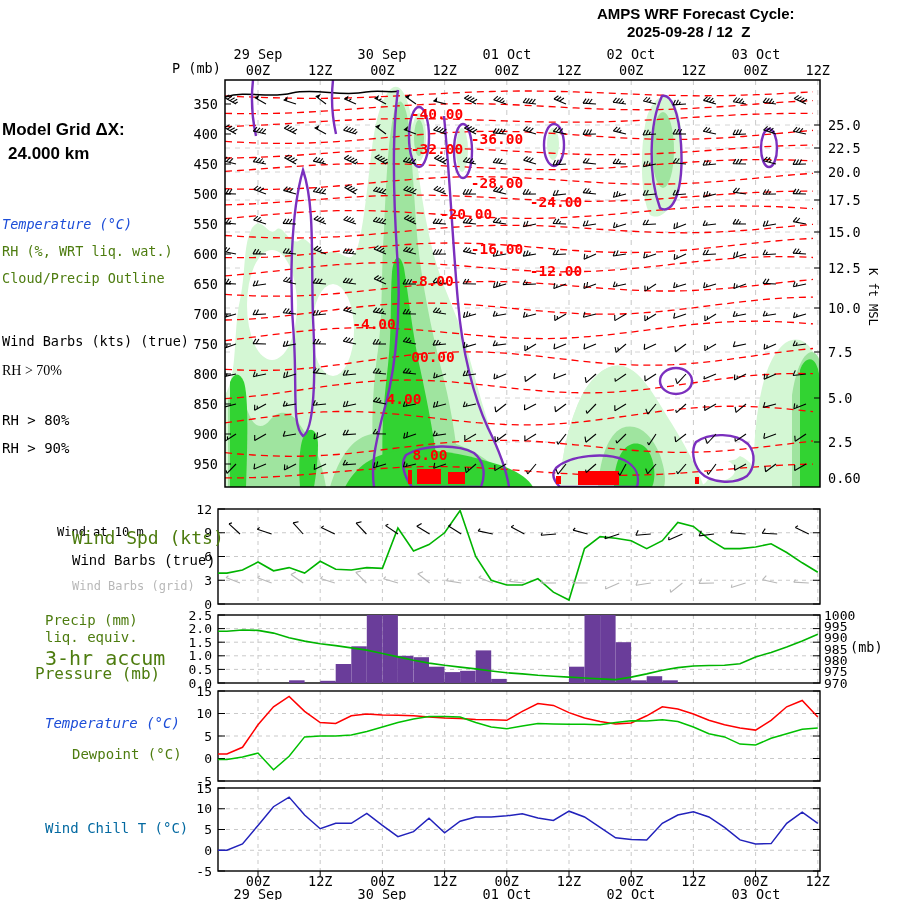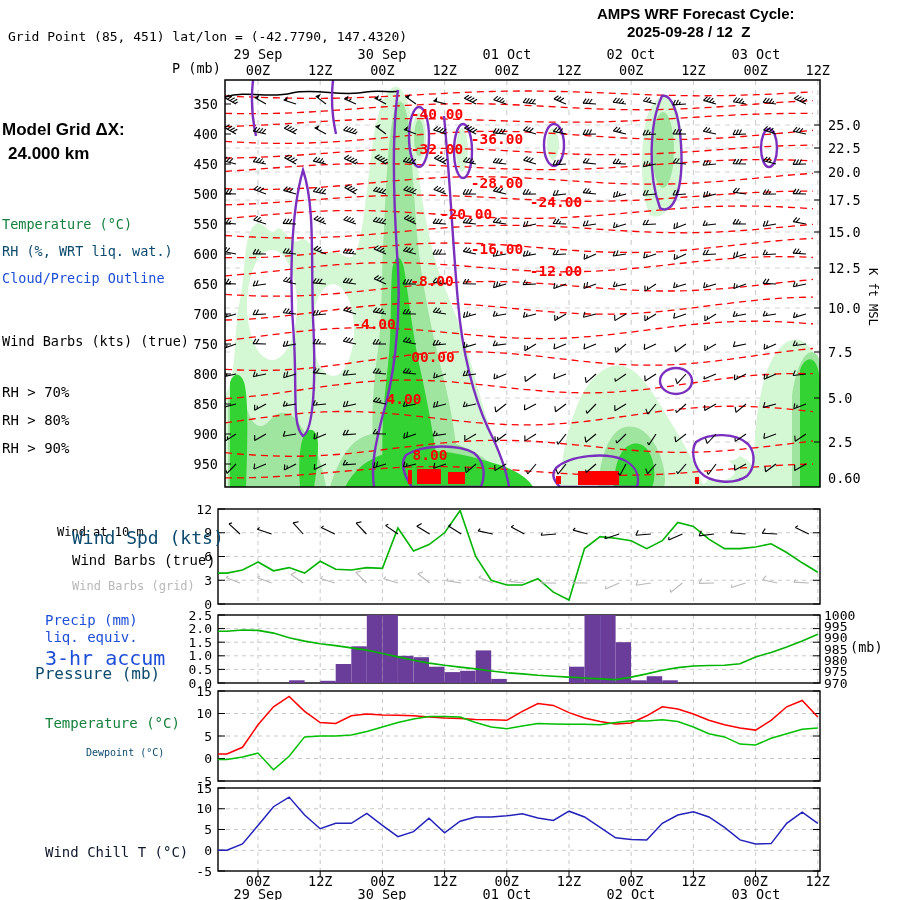--- a/index.html
+++ b/index.html
@@ -1338,7 +1338,6 @@
       <text x="756" y="899" font-family="DejaVu Sans Mono,monospace" font-size="13.5" fill="#000" text-anchor="middle" font-weight="normal">03 Oct</text>
     </svg>
 
-  <div class="lbl subtitle">Grid Point (85, 451) lat/lon = (-42.7790, 147.4320)</div>
   <div class="lbl cycle1">AMPS WRF Forecast Cycle:</div>
   <div class="lbl cycle2">2025-09-28 / 12  Z</div>
 

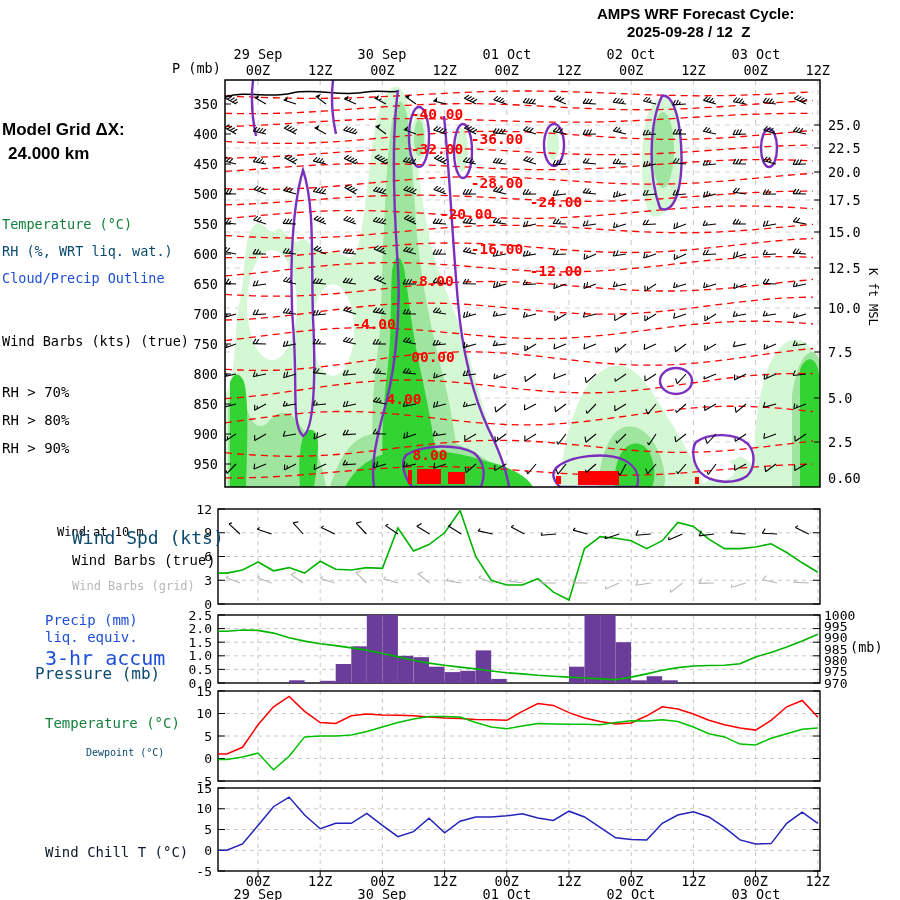--- a/index.html
+++ b/index.html
@@ -16,7 +16,7 @@
   .kft{left:866px;top:268px;font-size:12px;writing-mode:vertical-rl;}
   .mg1{left:2px;top:120px;font:bold 17px "Liberation Sans",sans-serif;}
   .mg2{left:8px;top:144px;font:bold 17px "Liberation Sans",sans-serif;}
-  .red{color:#15803d;} .green{color:#0c4a6e;} .purple{color:#1d4ed8;}
+  .red{color:#1d4ed8;font-style:italic;} .green{color:#0c4a6e;} .purple{color:#1d4ed8;}
   .blue{color:#0f172a;margin-top:24px;} .gray{color:#b8b8b8;}
   .ltemp{left:2px;top:217px;} .lrh{left:2px;top:244px;}
   .lcloud{left:2px;top:271px;} .lbarbs{left:2px;top:298px;margin-top:36px;}

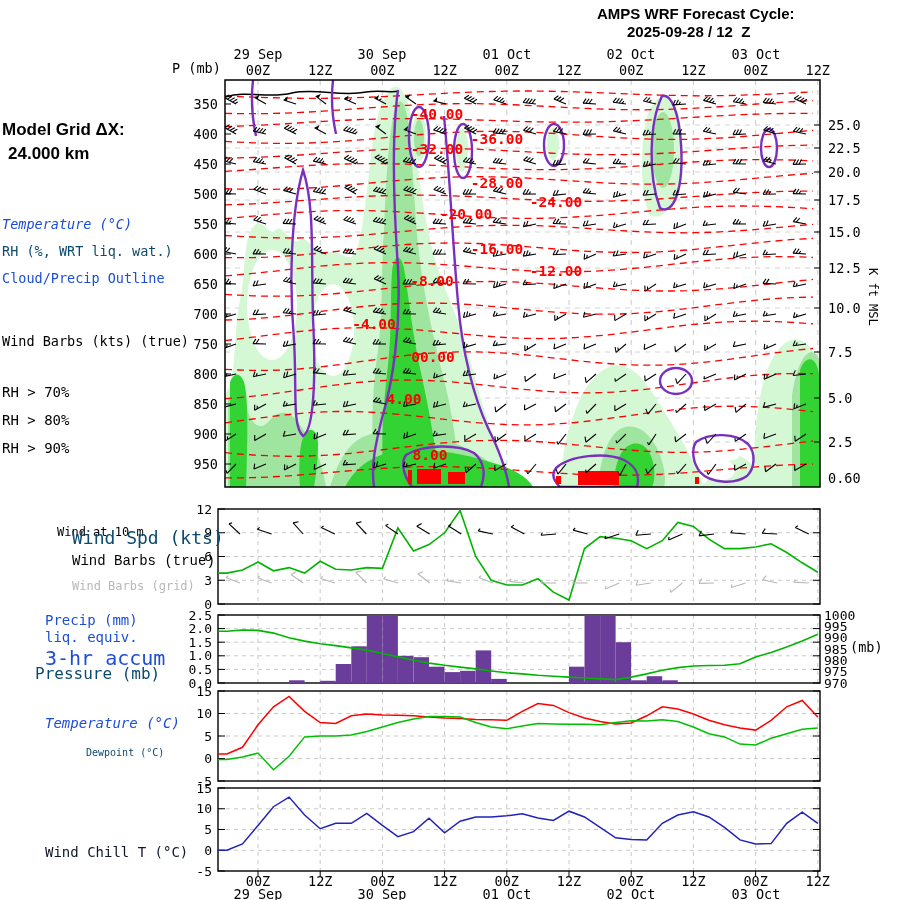--- a/index.html
+++ b/index.html
@@ -16,7 +16,7 @@
   .kft{left:866px;top:268px;font-size:12px;writing-mode:vertical-rl;}
   .mg1{left:2px;top:120px;font:bold 17px "Liberation Sans",sans-serif;}
   .mg2{left:8px;top:144px;font:bold 17px "Liberation Sans",sans-serif;}
-  .red{color:#1d4ed8;font-style:italic;} .green{color:#0c4a6e;} .purple{color:#1d4ed8;}
+  .red{color:#1d4ed8;font-style:italic;} .green{color:#4d7c0f;} .purple{color:#1d4ed8;}
   .blue{color:#0f172a;margin-top:24px;} .gray{color:#b8b8b8;}
   .ltemp{left:2px;top:217px;} .lrh{left:2px;top:244px;}
   .lcloud{left:2px;top:271px;} .lbarbs{left:2px;top:298px;margin-top:36px;}

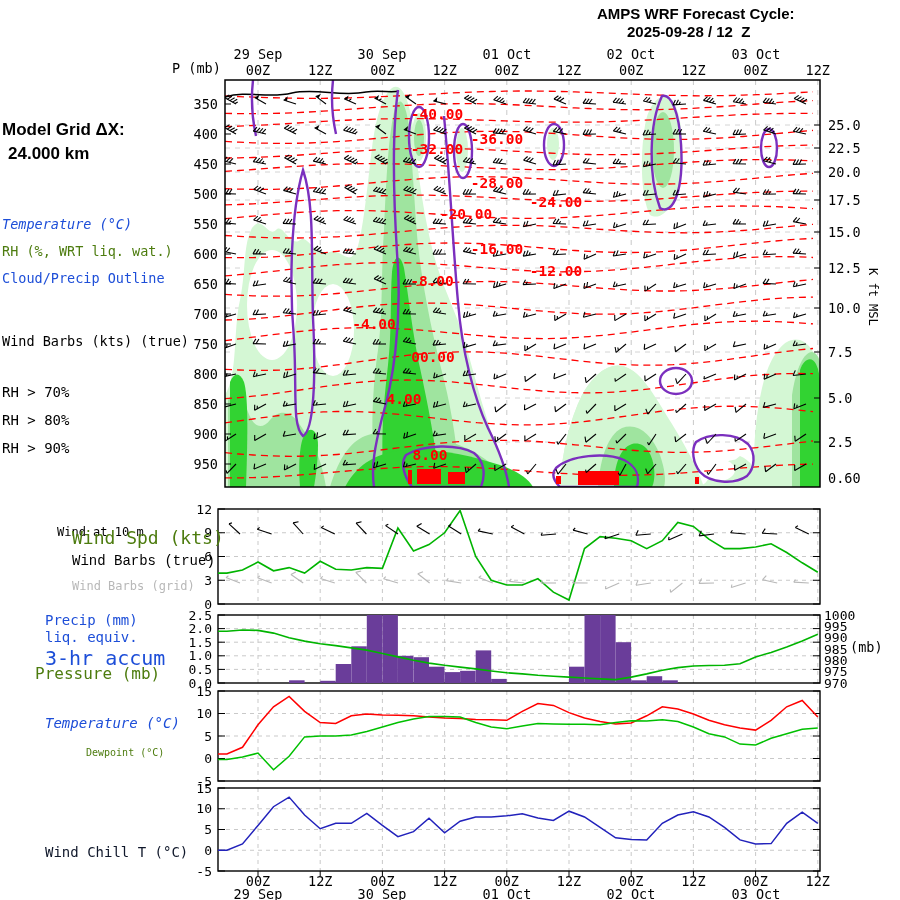--- a/index.html
+++ b/index.html
@@ -16,7 +16,7 @@
   .kft{left:866px;top:268px;font-size:12px;writing-mode:vertical-rl;}
   .mg1{left:2px;top:120px;font:bold 17px "Liberation Sans",sans-serif;}
   .mg2{left:8px;top:144px;font:bold 17px "Liberation Sans",sans-serif;}
-  .red{color:#1d4ed8;font-style:italic;} .green{color:#4d7c0f;} .purple{color:#1d4ed8;}
+  .red{color:#1d4ed8;font-style:italic;} .green{color:#4d7c0f;} .purple{color:#4d7c0f;}
   .blue{color:#0f172a;margin-top:24px;} .gray{color:#b8b8b8;}
   .ltemp{left:2px;top:217px;} .lrh{left:2px;top:244px;}
   .lcloud{left:2px;top:271px;} .lbarbs{left:2px;top:298px;margin-top:36px;}

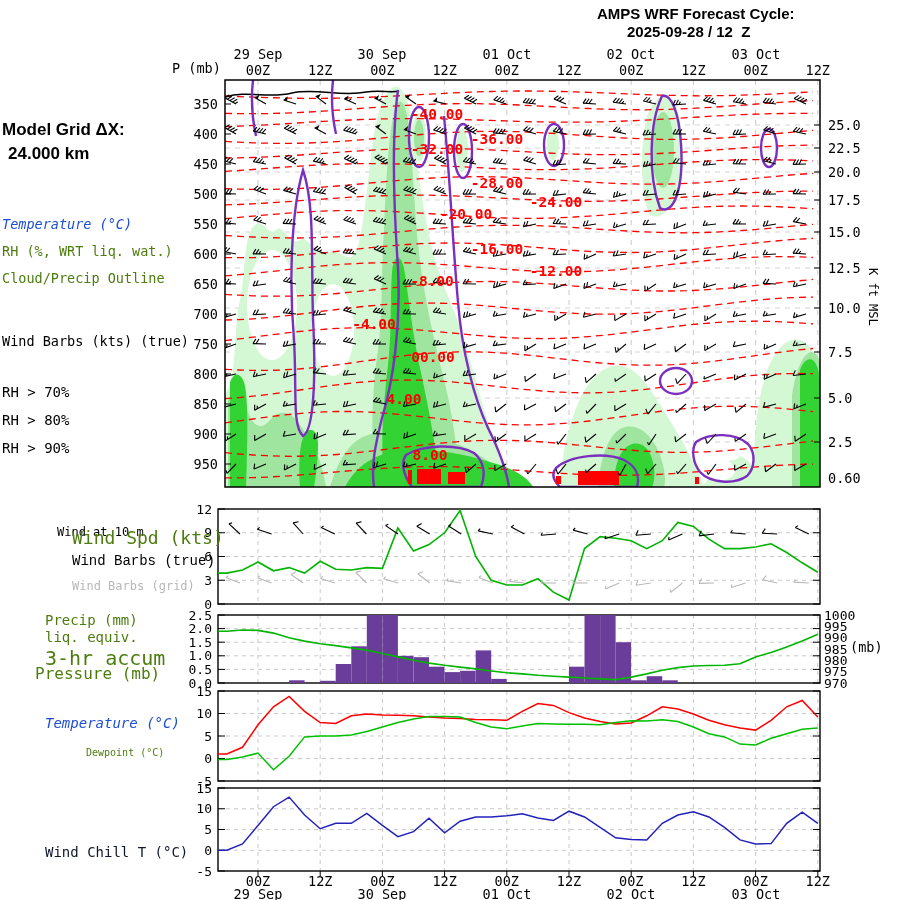--- a/index.html
+++ b/index.html
@@ -20,7 +20,7 @@
   .blue{color:#0f172a;margin-top:24px;} .gray{color:#b8b8b8;}
   .ltemp{left:2px;top:217px;} .lrh{left:2px;top:244px;}
   .lcloud{left:2px;top:271px;} .lbarbs{left:2px;top:298px;margin-top:36px;}
-  .rl{font-size:14px;} .rl0{left:2px;top:385px;} .rl1{left:2px;top:413px;} .rl2{left:2px;top:441px;}
+  .rl{font-size:14px;} .rl0{left:2px;top:363px;font-family:Liberation Serif, serif;} .rl1{left:2px;top:413px;} .rl2{left:2px;top:441px;}
   .sw{position:absolute;left:88px;width:46px;height:28px;}
   .sw0{top:378px;} .sw1{top:406px;} .sw2{top:434px;}
   .wt{left:57px;top:526px;font-size:12px;}

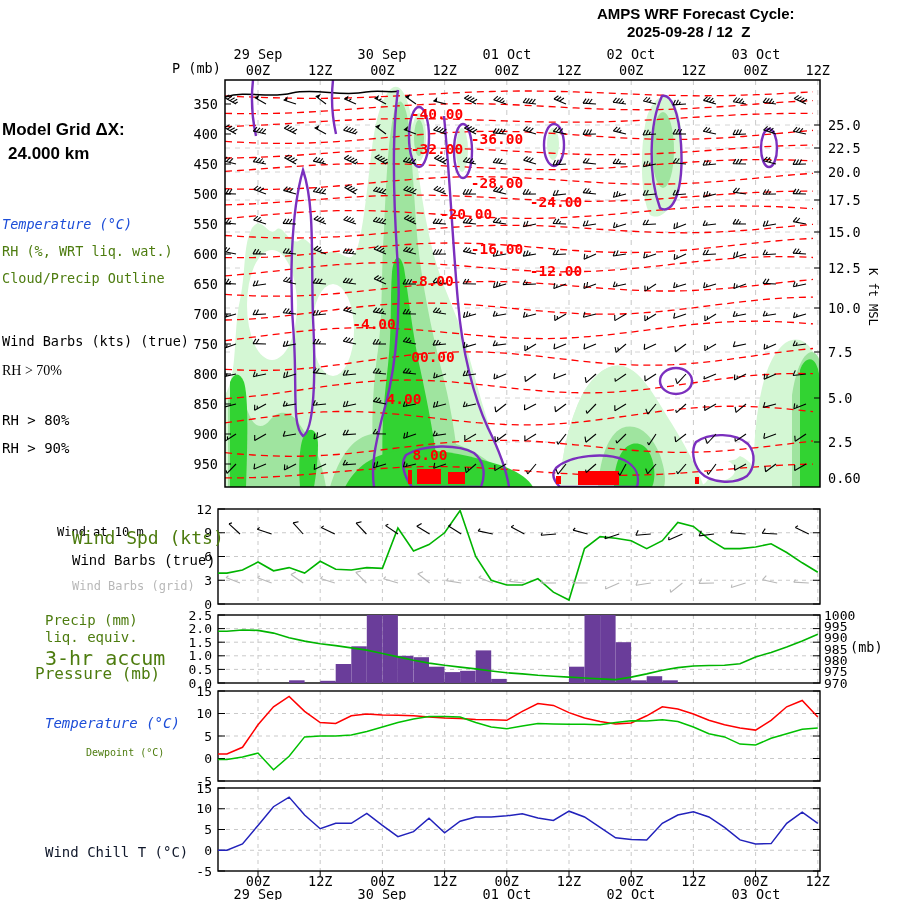--- a/index.html
+++ b/index.html
@@ -29,7 +29,7 @@
   .wg{left:72px;top:580px;font-size:12px;text-align:center;}
   .pp1{left:45px;top:613px;font-size:14px;} .pp2{left:45px;top:630px;font-size:14px;}
   .pp3{left:45px;top:647px;font-size:20px;} .pp4{left:35px;top:665px;font-size:16px;}
-  .tt{left:45px;top:716px;font-size:14px;} .td{left:59px;top:747px;font-size:10px;padding-left:27px;}
+  .tt{left:45px;top:716px;font-size:14px;} .td{left:45px;top:747px;font-size:14px;padding-left:27px;}
   .wc{left:45px;top:821px;font-size:14px;}
   .mbr{left:850px;top:640px;}
 </style>

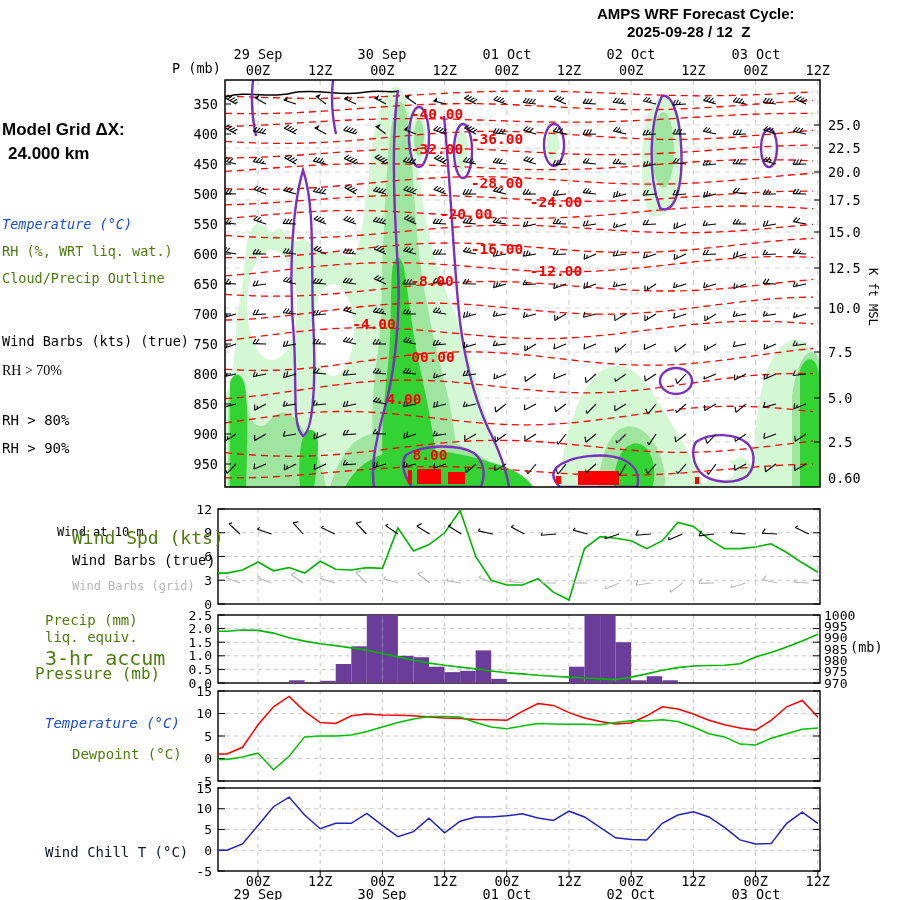--- a/index.html
+++ b/index.html
@@ -17,7 +17,7 @@
   .mg1{left:2px;top:120px;font:bold 17px "Liberation Sans",sans-serif;}
   .mg2{left:8px;top:144px;font:bold 17px "Liberation Sans",sans-serif;}
   .red{color:#1d4ed8;font-style:italic;} .green{color:#4d7c0f;} .purple{color:#4d7c0f;}
-  .blue{color:#0f172a;margin-top:24px;} .gray{color:#b8b8b8;}
+  .blue{color:#0369a1;} .gray{color:#b8b8b8;}
   .ltemp{left:2px;top:217px;} .lrh{left:2px;top:244px;}
   .lcloud{left:2px;top:271px;} .lbarbs{left:2px;top:298px;margin-top:36px;}
   .rl{font-size:14px;} .rl0{left:2px;top:363px;font-family:Liberation Serif, serif;} .rl1{left:2px;top:413px;} .rl2{left:2px;top:441px;}

